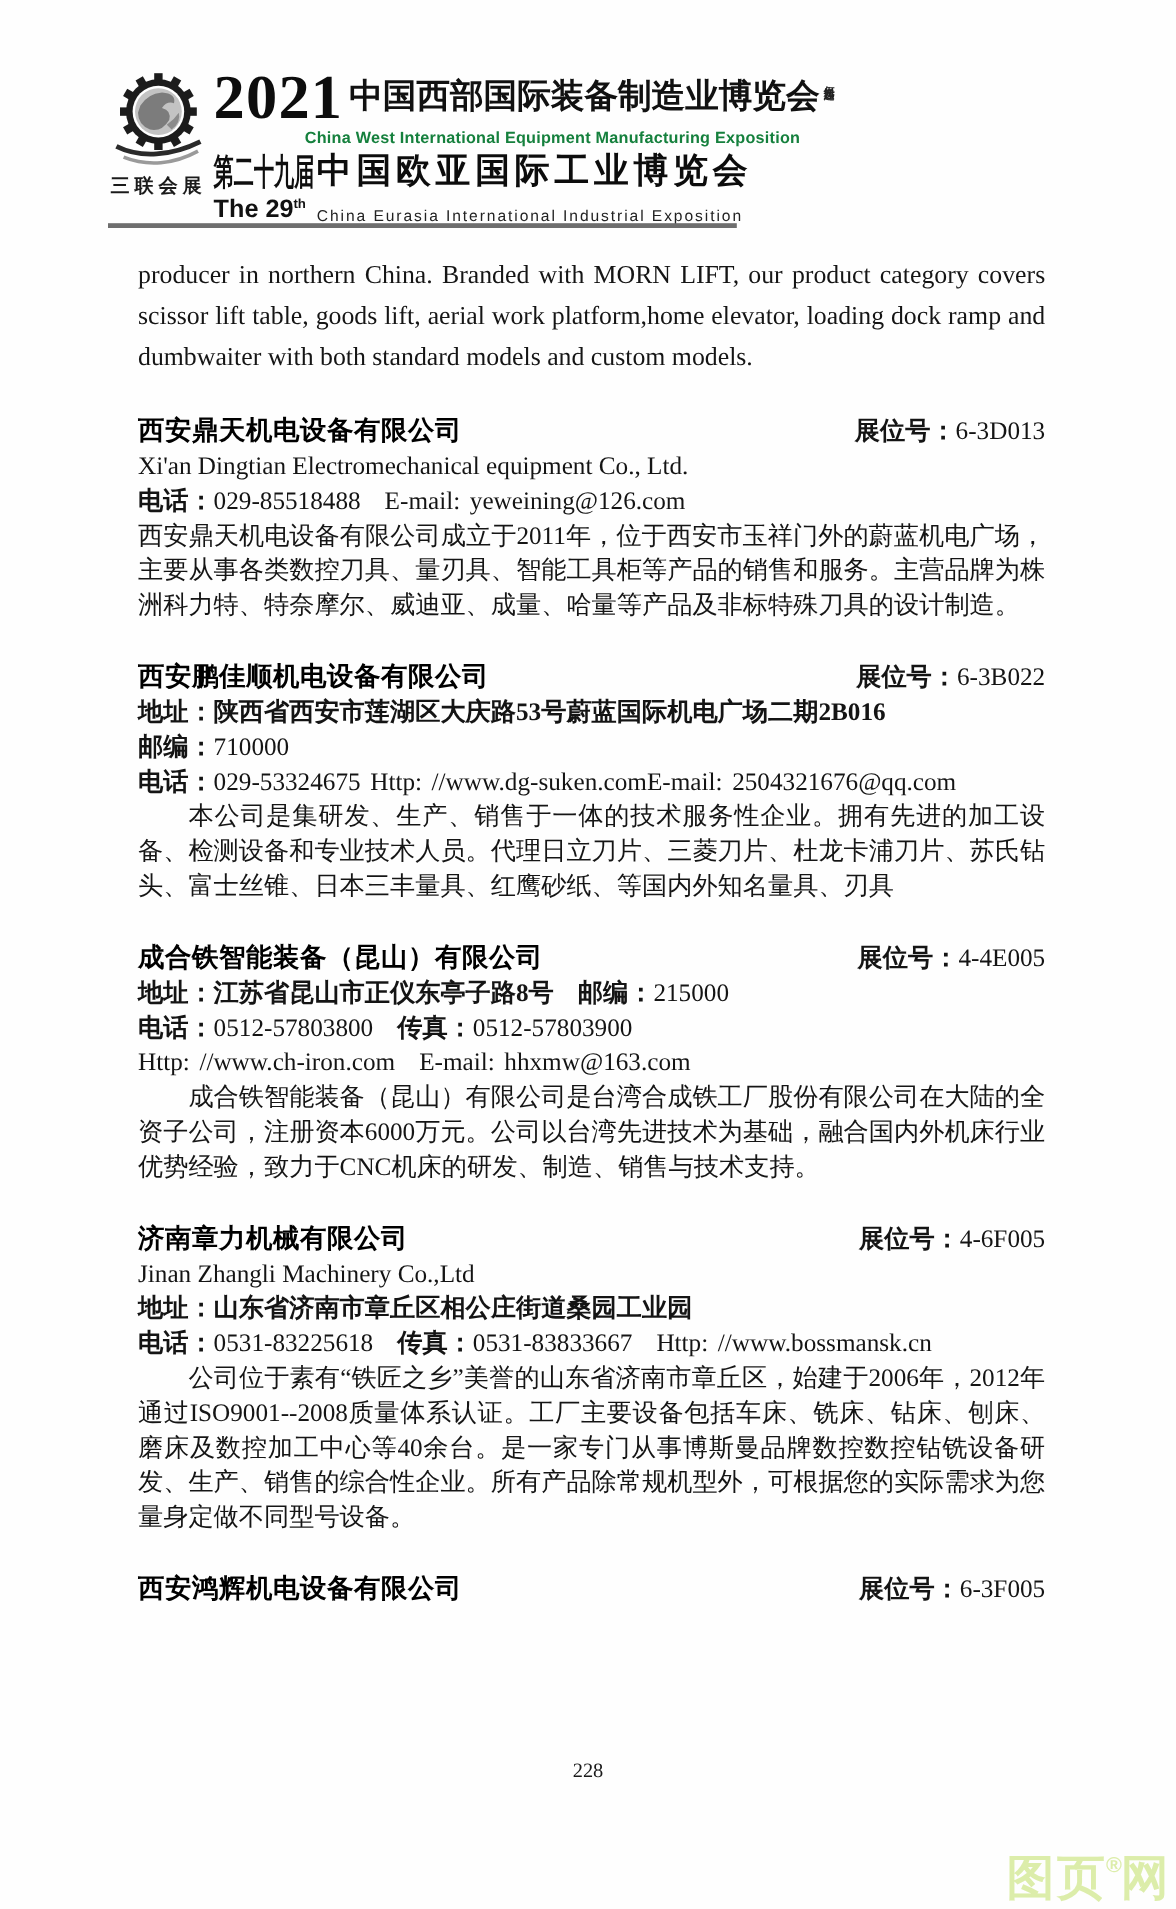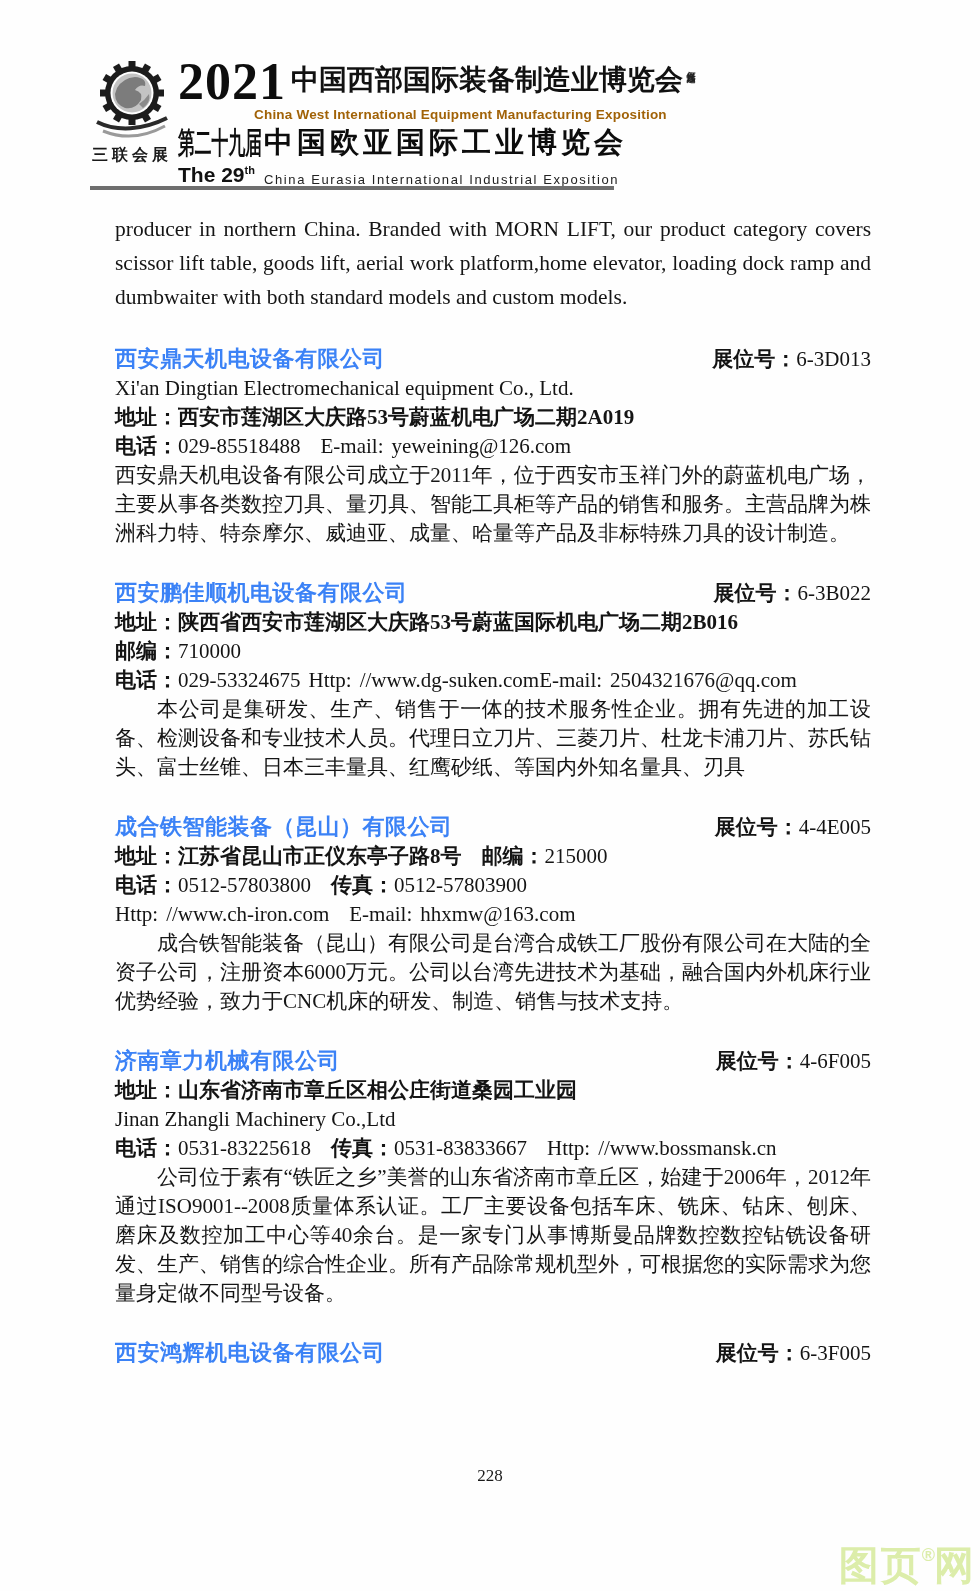--- a/index.html
+++ b/index.html
@@ -34,7 +34,7 @@
   }
   .row2 {
     font-family:"Liberation Sans","DejaVu Sans",sans-serif; font-size:13.5px; font-weight:bold;
-    color:#a16207; margin:0 0 3px 76px; letter-spacing:0.2px; white-space:nowrap;
+    color:#15803d; margin:0 0 3px 76px; letter-spacing:0.2px; white-space:nowrap;
   }
   .row3 { display:flex; align-items:center; height:36px; }
   .edition-box { flex:0 0 86px; width:86px; overflow:visible; }

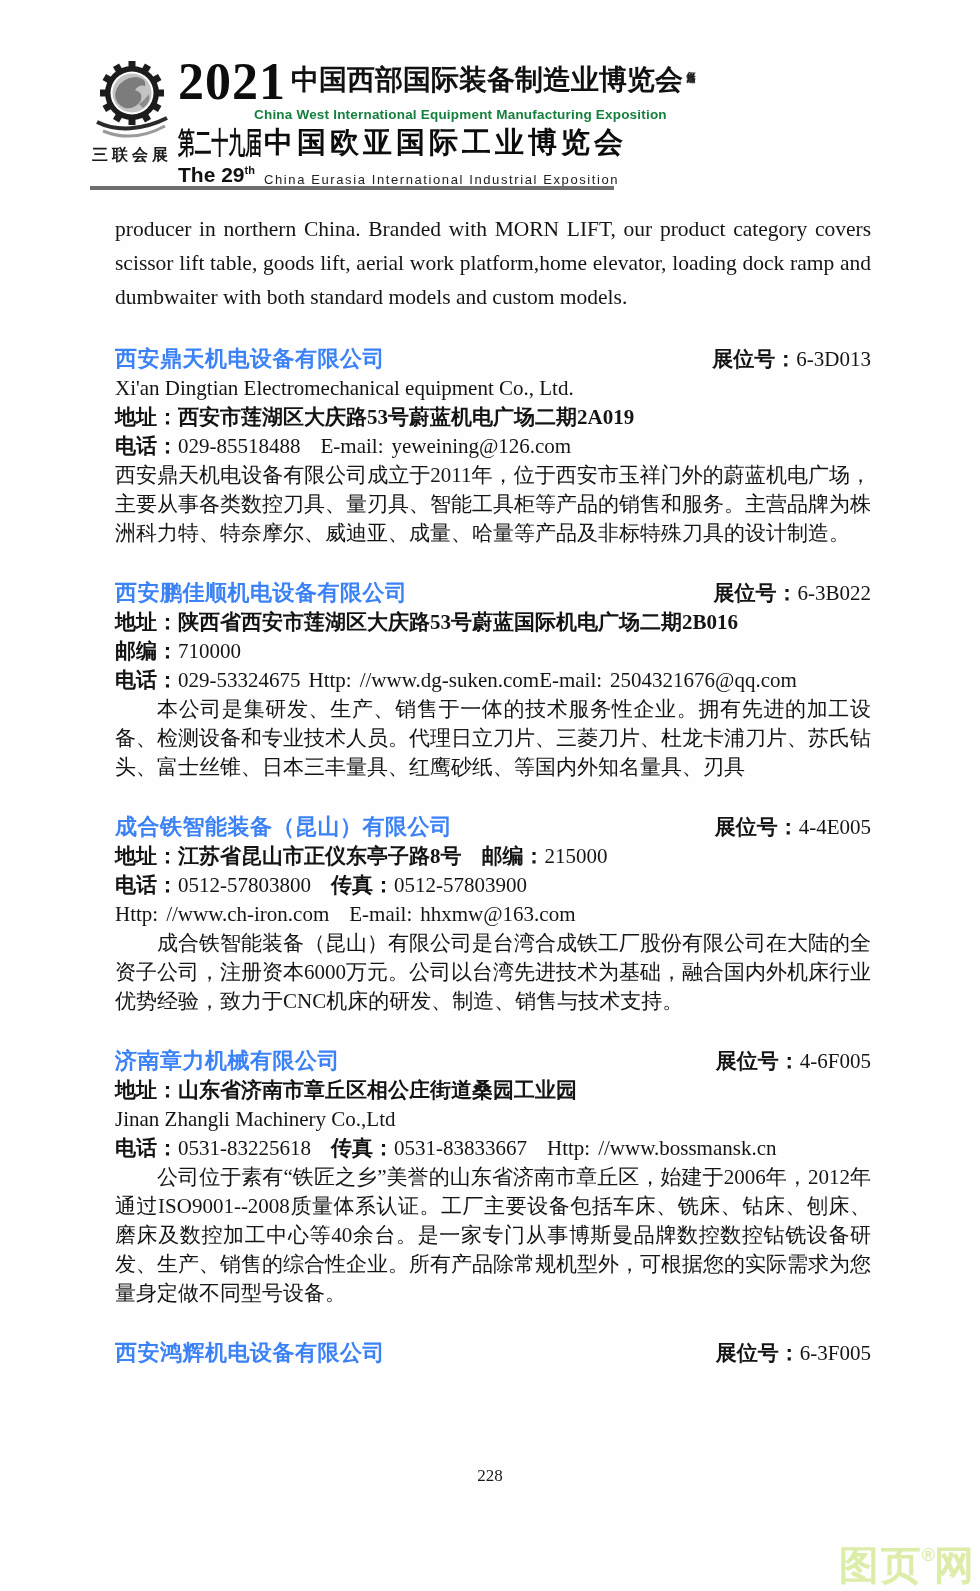--- a/index.html
+++ b/index.html
@@ -68,7 +68,7 @@
   }
   .company { margin-top:30px; }
   .company-header { display:flex; justify-content:space-between; align-items:baseline; line-height:30px; }
-  .company-name { font-size:22px; font-weight:bold; letter-spacing:.5px; color:#3b82f6; }
+  .company-name { font-size:22px; font-weight:bold; letter-spacing:.5px; color:#000000; }
   .booth { font-size:21px; white-space:nowrap; }
   .booth .lbl { font-weight:bold; }
   .booth .booth-val { font-family:"Liberation Serif",serif; }

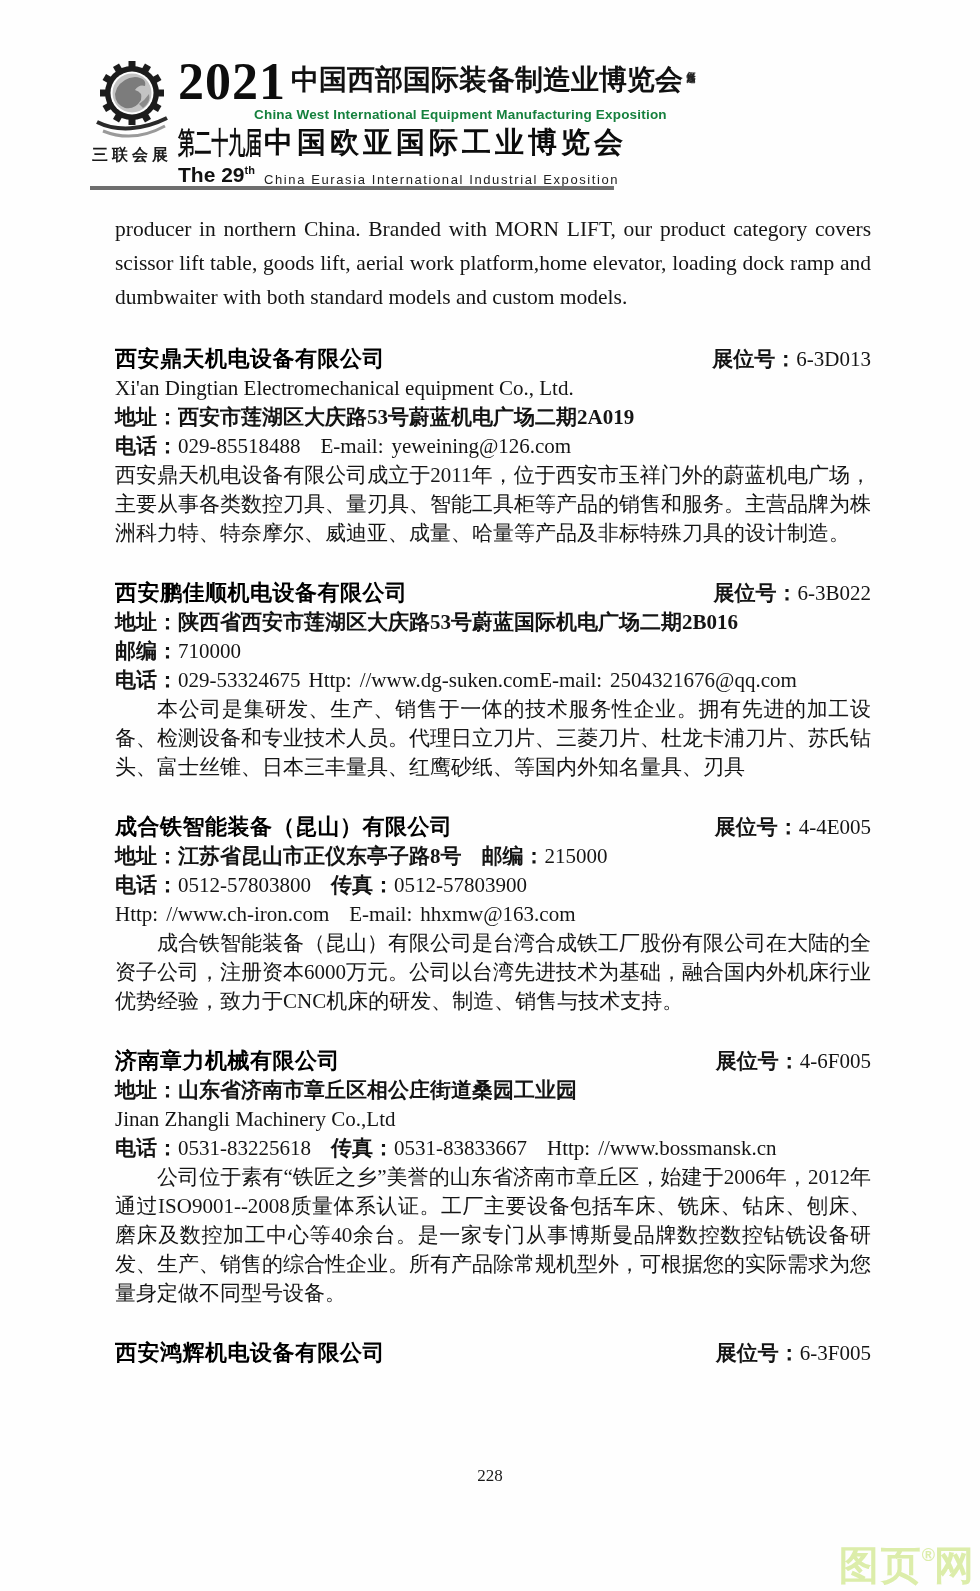--- a/index.html
+++ b/index.html
@@ -157,7 +157,6 @@
         <div class="booth"><span class="lbl">展位号：</span><span class="booth-val">6-3D013</span></div>
       </div>
       <div class="line en-name">Xi'an Dingtian Electromechanical equipment Co., Ltd.</div>
-      <div class="line"><span class="lbl">地址：</span><span class="bval">西安市莲湖区大庆路53号蔚蓝机电广场二期2A019</span></div>
       <div class="line"><span class="lbl">电话：</span><span class="val gap">029-85518488</span><span class="val sgap">E-mail:</span><span class="val">yeweining@126.com</span></div>
       <p class="desc">西安鼎天机电设备有限公司成立于2011年，位于西安市玉祥门外的蔚蓝机电广场，主要从事各类数控刀具、量刃具、智能工具柜等产品的销售和服务。主营品牌为株洲科力特、特奈摩尔、威迪亚、成量、哈量等产品及非标特殊刀具的设计制造。</p>
     </section>

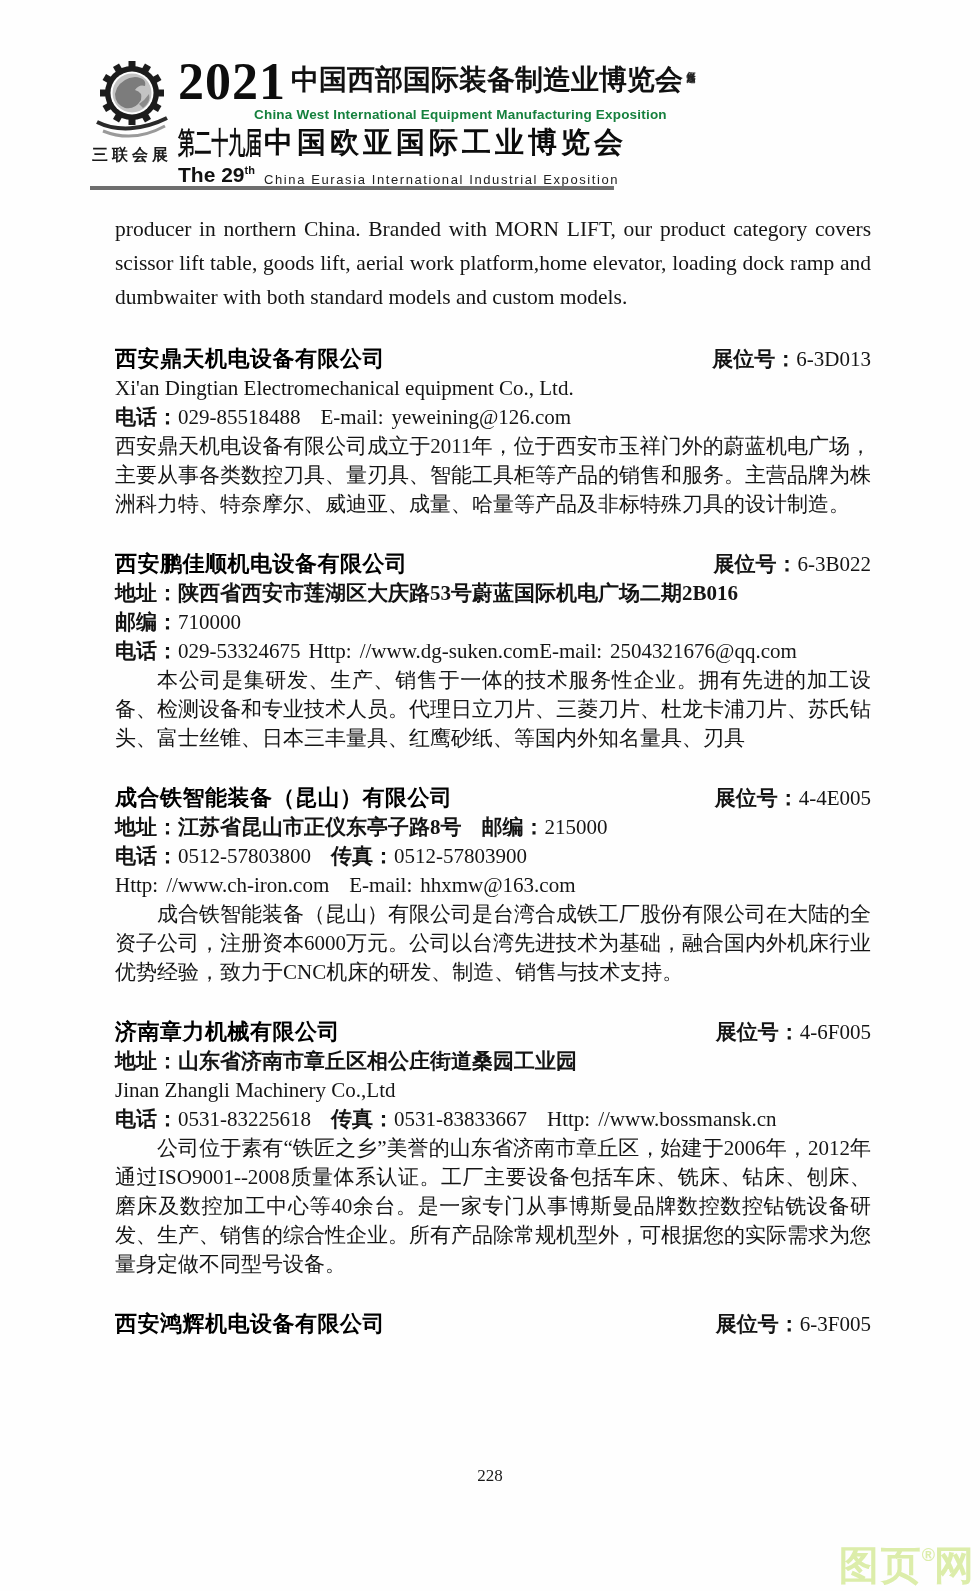--- a/index.html
+++ b/index.html
@@ -188,8 +188,8 @@
         <h2 class="company-name">济南章力机械有限公司</h2>
         <div class="booth"><span class="lbl">展位号：</span><span class="booth-val">4-6F005</span></div>
       </div>
+      <div class="line en-name">Jinan Zhangli Machinery Co.,Ltd</div>
       <div class="line"><span class="lbl">地址：</span><span class="bval">山东省济南市章丘区相公庄街道桑园工业园</span></div>
-      <div class="line en-name">Jinan Zhangli Machinery Co.,Ltd</div>
       <div class="line"><span class="lbl">电话：</span><span class="val gap">0531-83225618</span><span class="lbl">传真：</span><span class="val gap">0531-83833667</span><span class="val sgap">Http:</span><span class="val">//www.bossmansk.cn</span></div>
       <p class="desc indent">公司位于素有“铁匠之乡”美誉的山东省济南市章丘区，始建于2006年，2012年通过ISO9001--2008质量体系认证。工厂主要设备包括车床、铣床、钻床、刨床、磨床及数控加工中心等40余台。是一家专门从事博斯曼品牌数控数控钻铣设备研发、生产、销售的综合性企业。所有产品除常规机型外，可根据您的实际需求为您量身定做不同型号设备。</p>
     </section>

